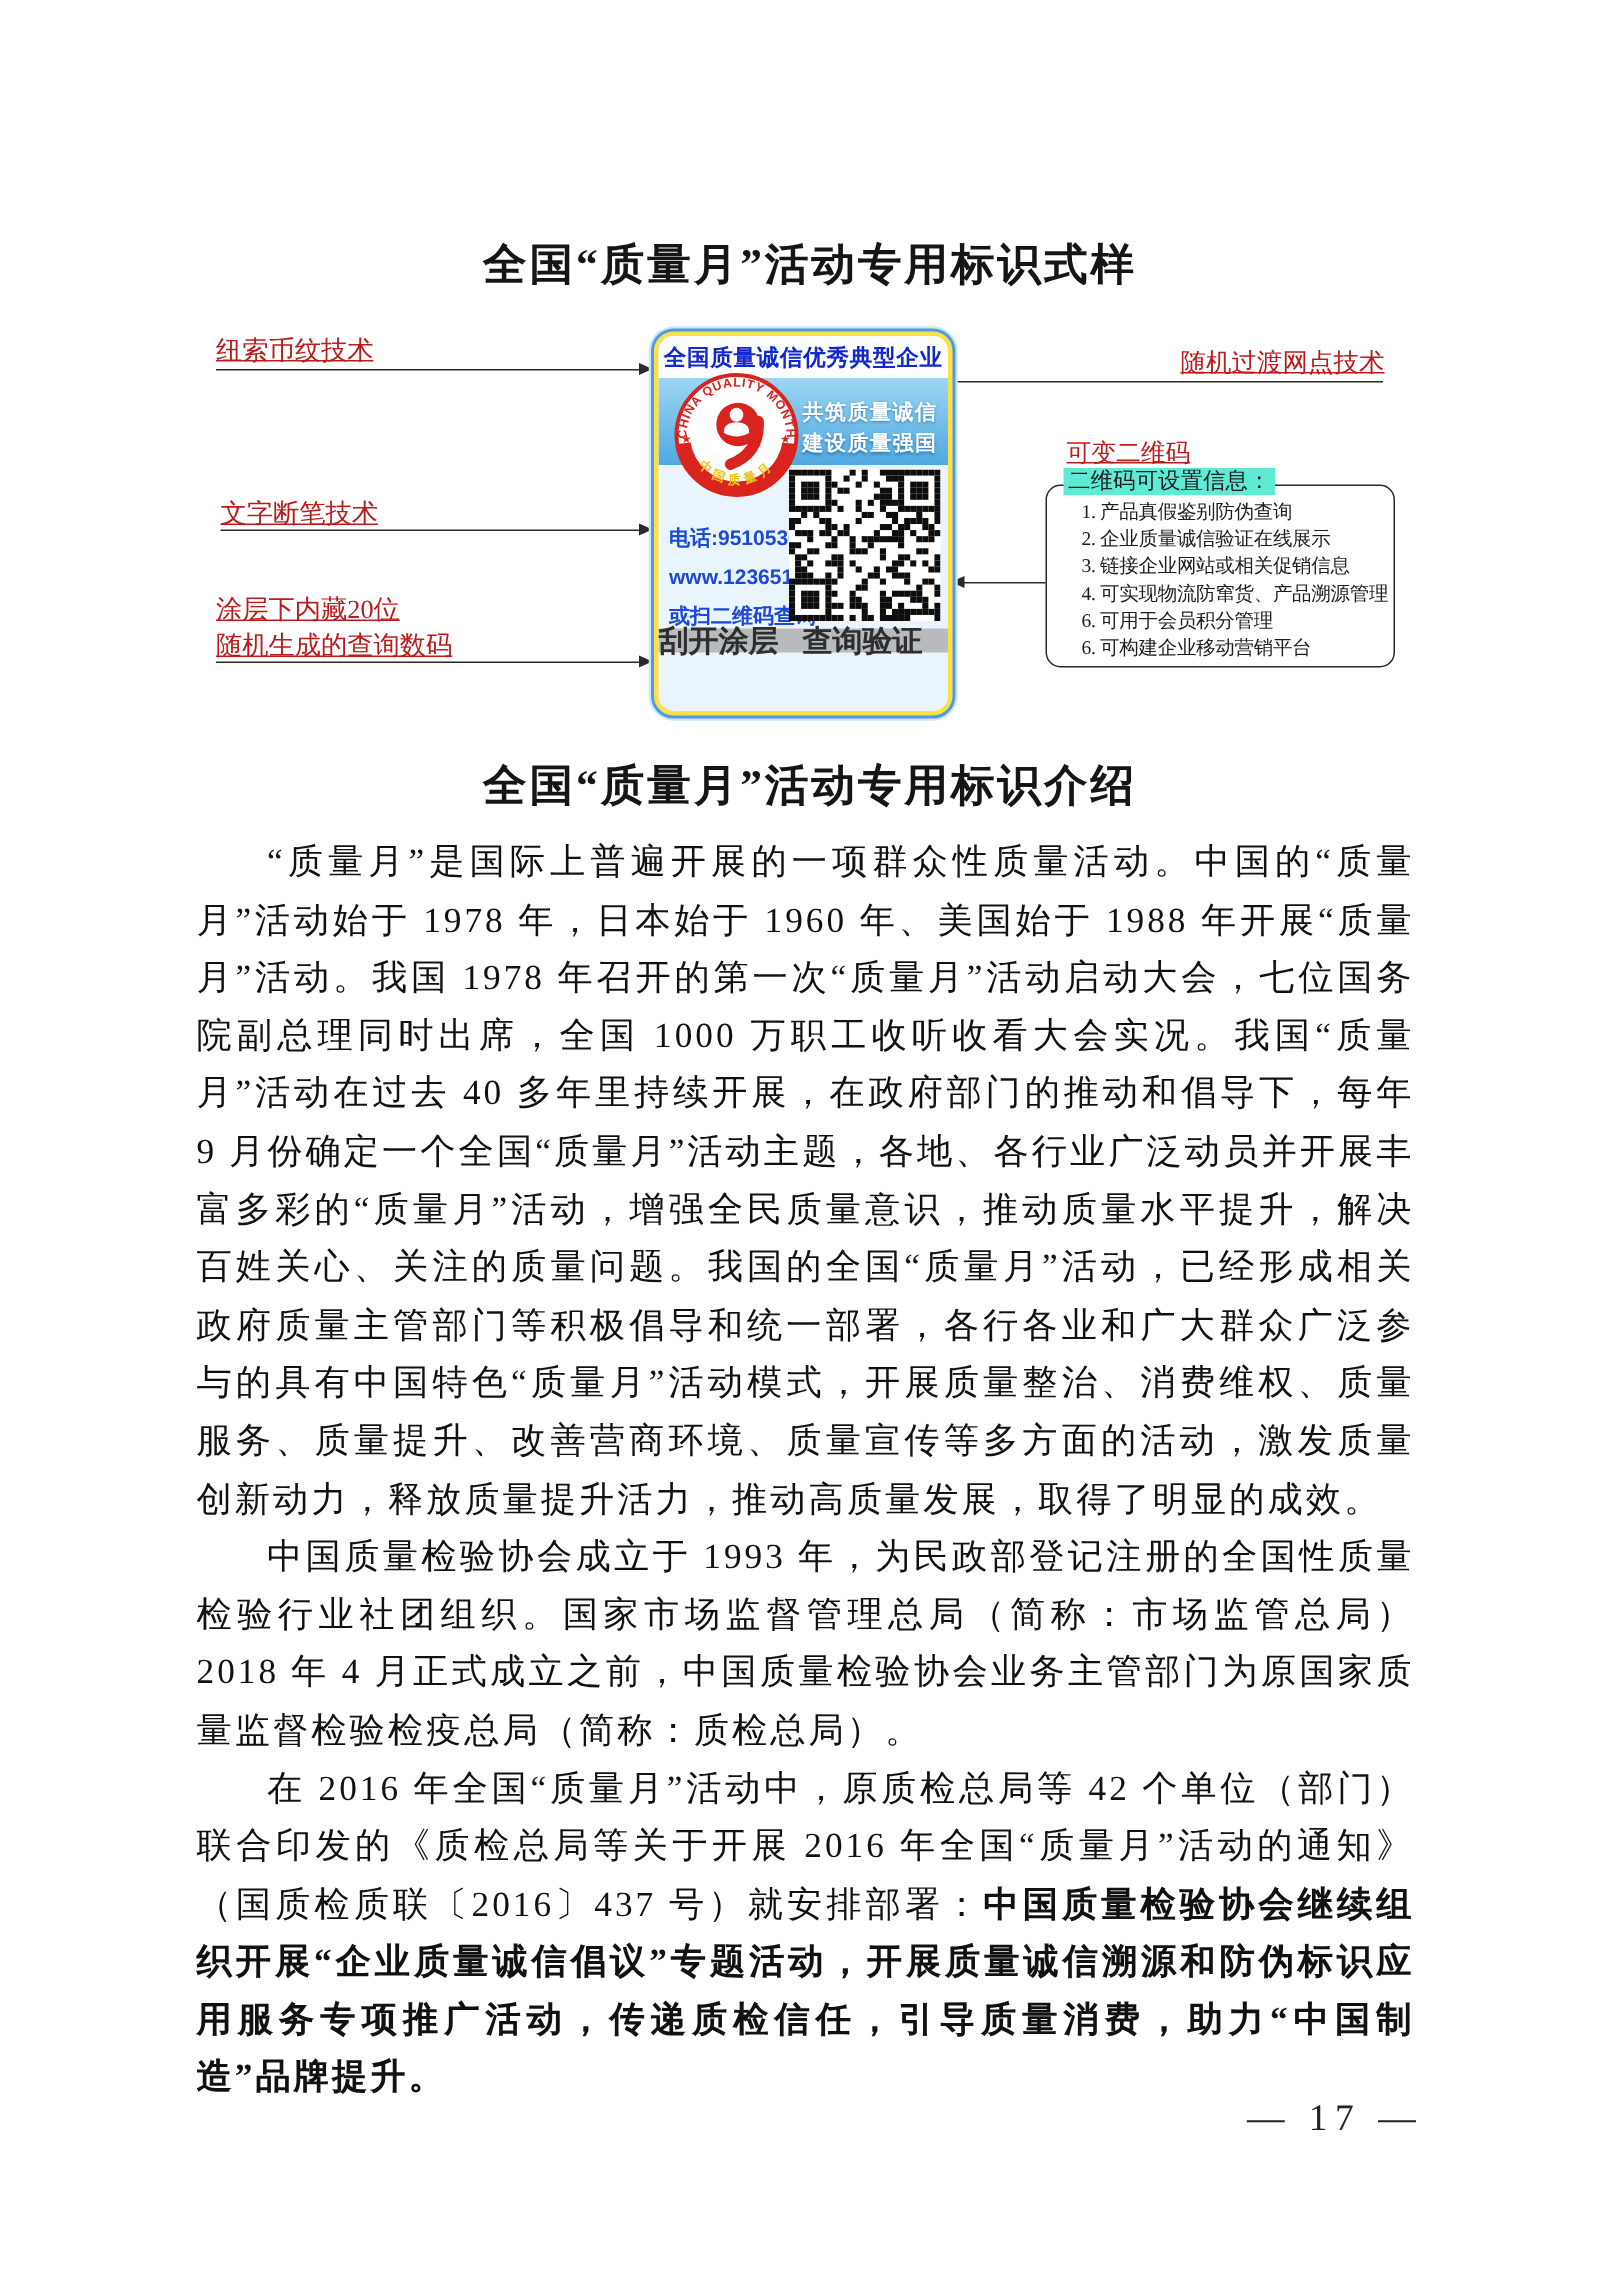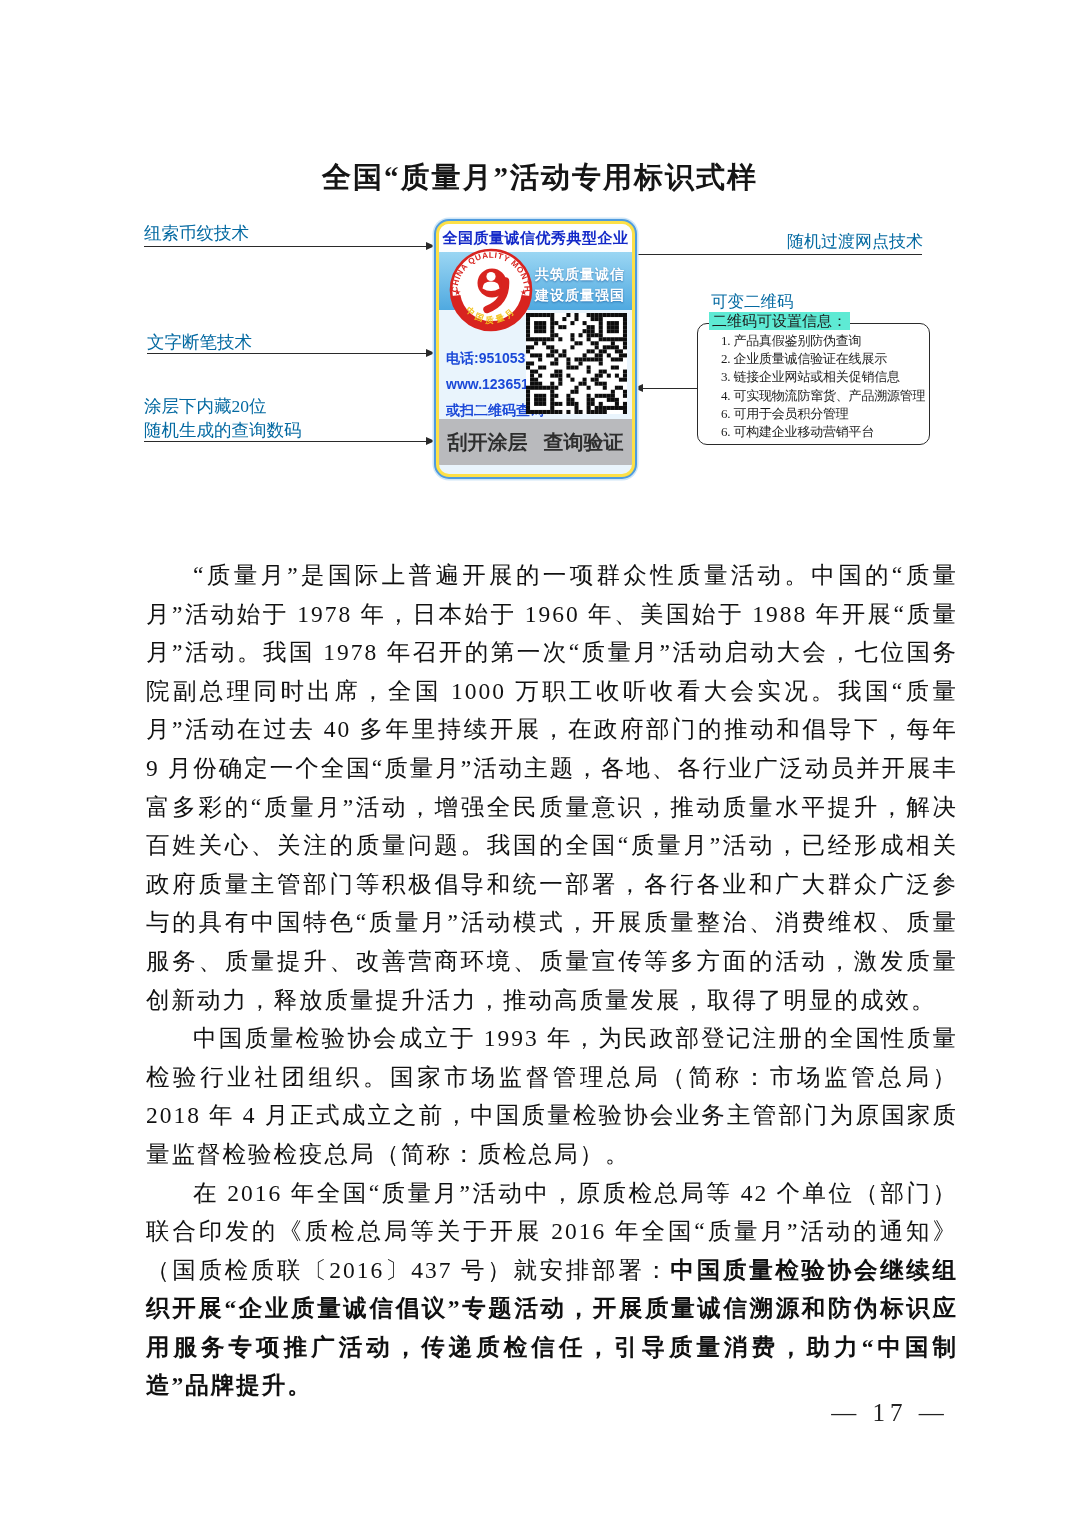--- a/index.html
+++ b/index.html
@@ -21,7 +21,7 @@
   #title-intro{top:508px;}
 
   
-  .callout{position:absolute;font-size:17.5px;line-height:24px;color:#0369a1;white-space:nowrap;}
+  .callout{position:absolute;font-size:17.5px;line-height:24px;color:#b91c1c;white-space:nowrap;text-decoration:underline;}
   .cline{position:absolute;height:0;border-top:1.5px solid var(--line_color);}
   .cline.arrow-r::after{
     content:"";position:absolute;right:-1px;top:-5px;

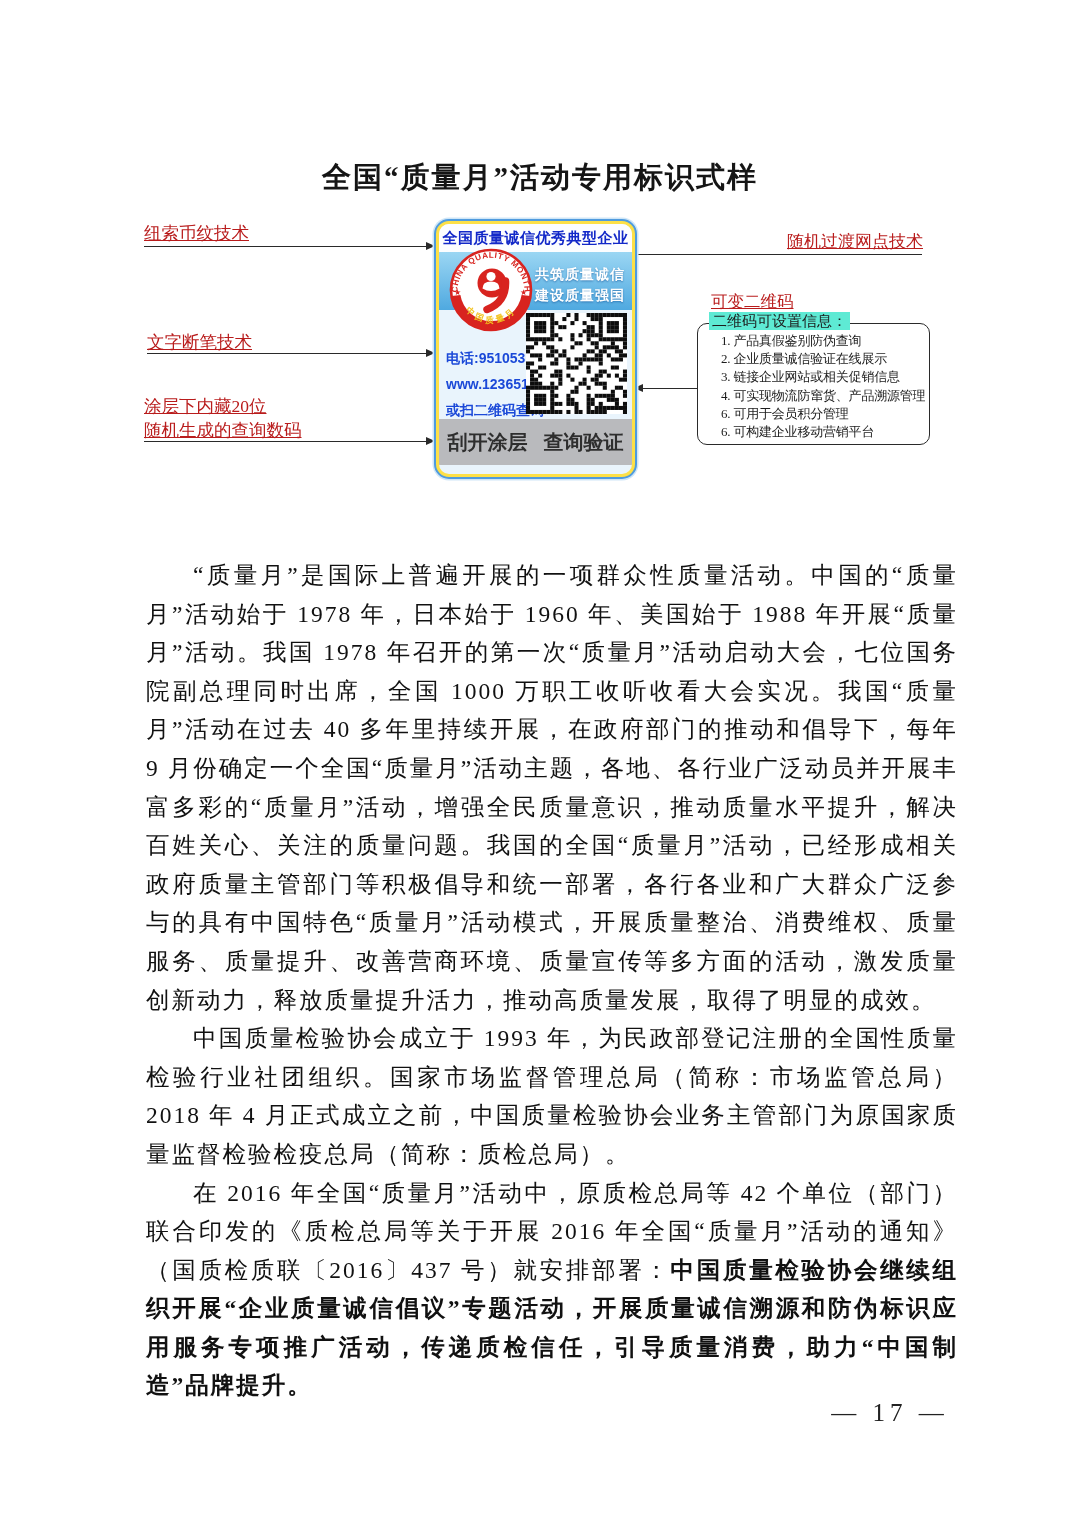--- a/index.html
+++ b/index.html
@@ -78,7 +78,7 @@
     position:absolute;right:5px;top:89px;width:101px;height:101px;background:#fff;
   }
   .badge-scratch{
-    height:46px;background:var(--scratch_gray);display:flex;align-items:center;justify-content:center;
+    height:16px;background:var(--scratch_gray);display:flex;align-items:center;justify-content:flex-start;
     gap:16px;font-family:"Liberation Serif","DejaVu Serif",serif;font-weight:600;
     font-size:20px;color:var(--scratch_text);
   }

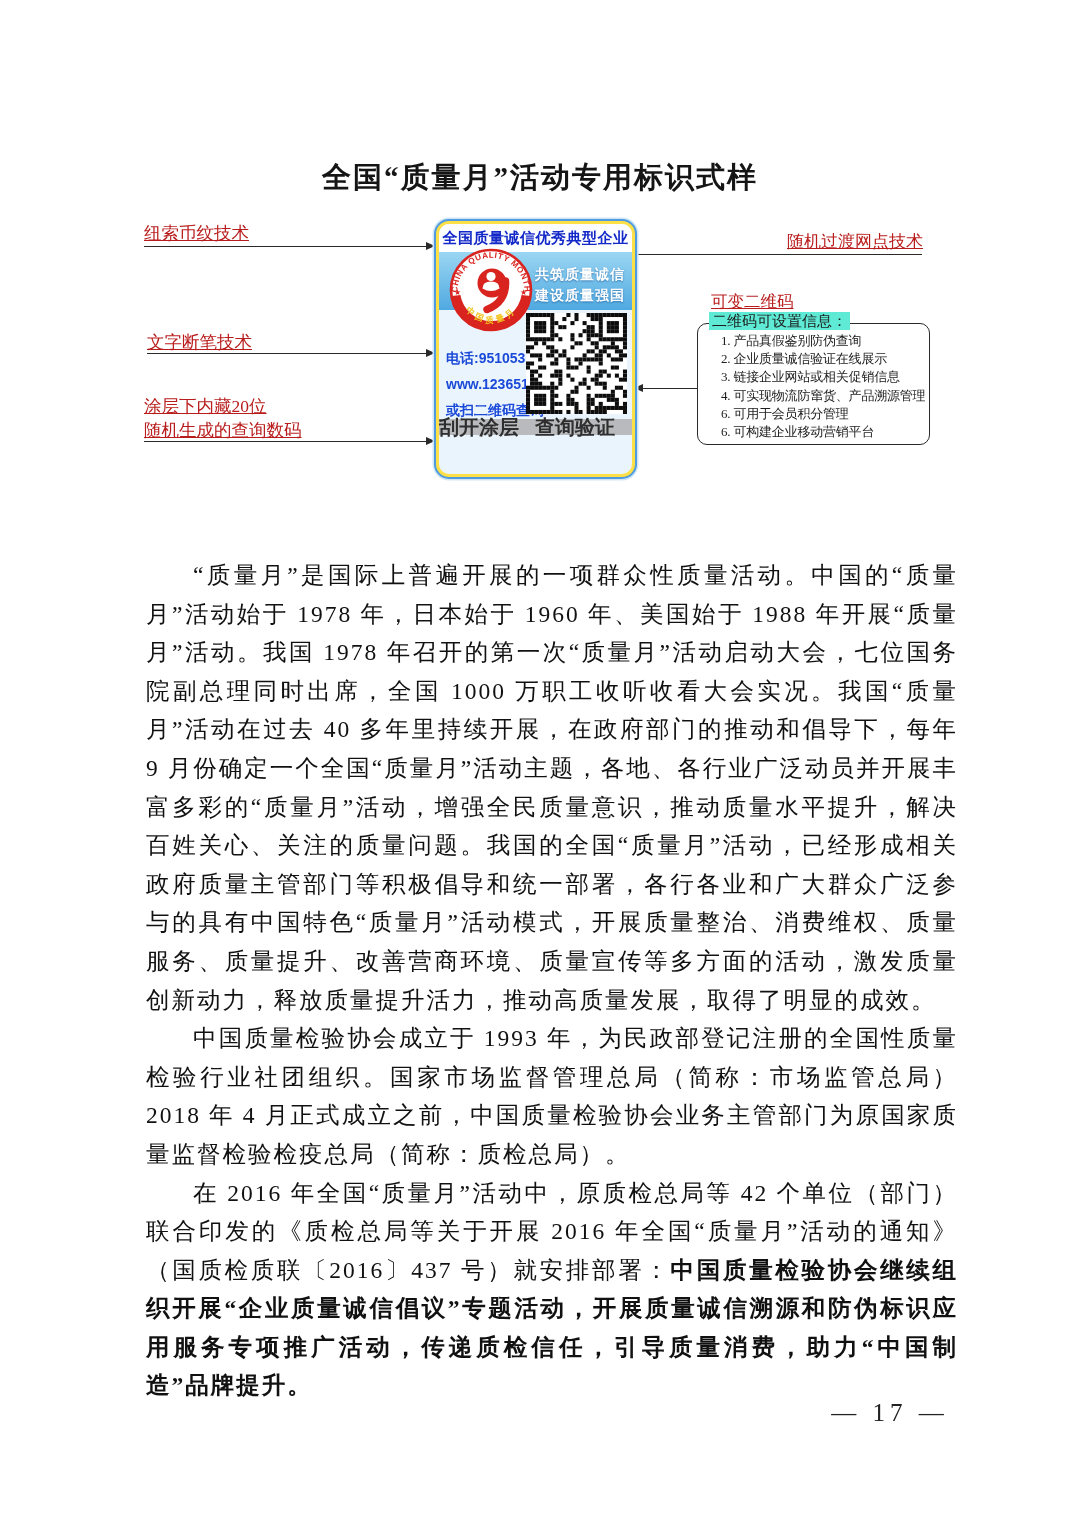--- a/index.html
+++ b/index.html
@@ -488,6 +488,7 @@
     </div>
   </div>
 
+  <div id="title-intro" class="doc-title">全国“质量月”活动专用标识介绍</div>
 
   <div class="article">
       <p class="para"><span>“质量月”是国际上普遍开展的一项群众性质量活动。中国的“质量月”活动始于 1978 年，日本始于 1960 年、美国始于 1988 年开展“质量月”活动。我国 1978 年召开的第一次“质量月”活动启动大会，七位国务院副总理同时出席，全国 1000 万职工收听收看大会实况。我国“质量月”活动在过去 40 多年里持续开展，在政府部门的推动和倡导下，每年 9 月份确定一个全国“质量月”活动主题，各地、各行业广泛动员并开展丰富多彩的“质量月”活动，增强全民质量意识，推动质量水平提升，解决百姓关心、关注的质量问题。我国的全国“质量月”活动，已经形成相关政府质量主管部门等积极倡导和统一部署，各行各业和广大群众广泛参与的具有中国特色“质量月”活动模式，开展质量整治、消费维权、质量服务、质量提升、改善营商环境、质量宣传等多方面的活动，激发质量创新动力，释放质量提升活力，推动高质量发展，取得了明显的成效。</span></p>

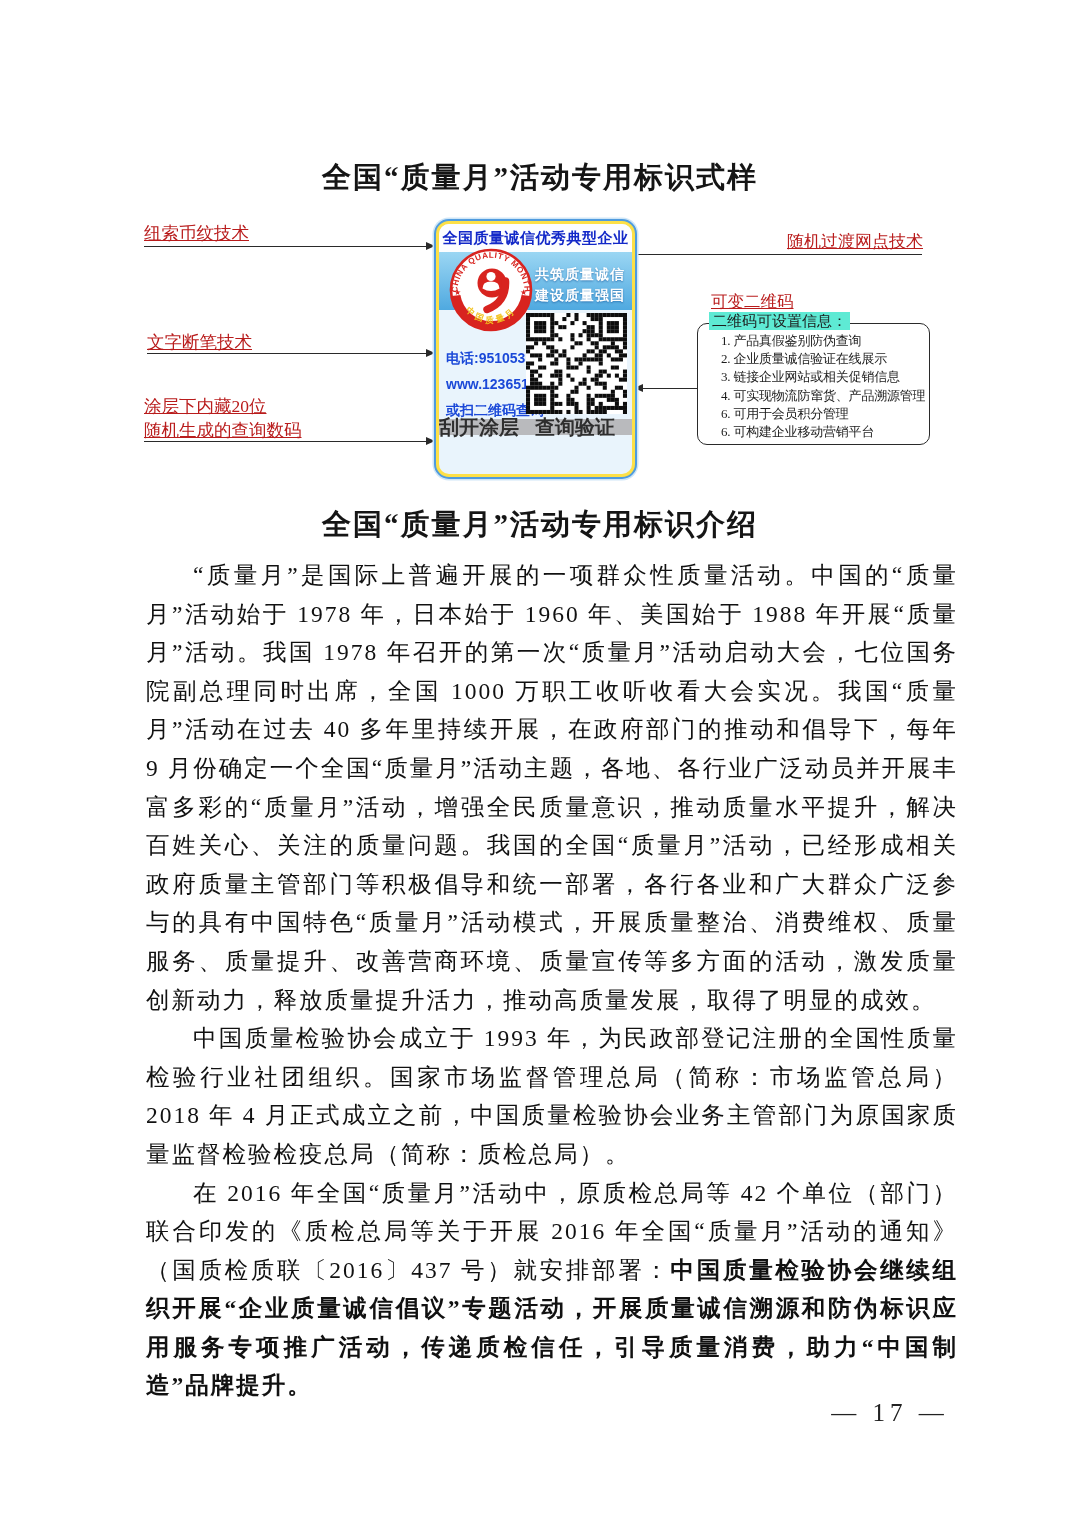--- a/index.html
+++ b/index.html
@@ -91,7 +91,7 @@
 
   
   .article{
-    position:absolute;left:146px;top:556px;width:812px;
+    position:absolute;left:131px;top:556px;width:812px;
     font-size:23.5px;line-height:38.6px;letter-spacing:2px;
     text-align:justify;color:#111;
   }

